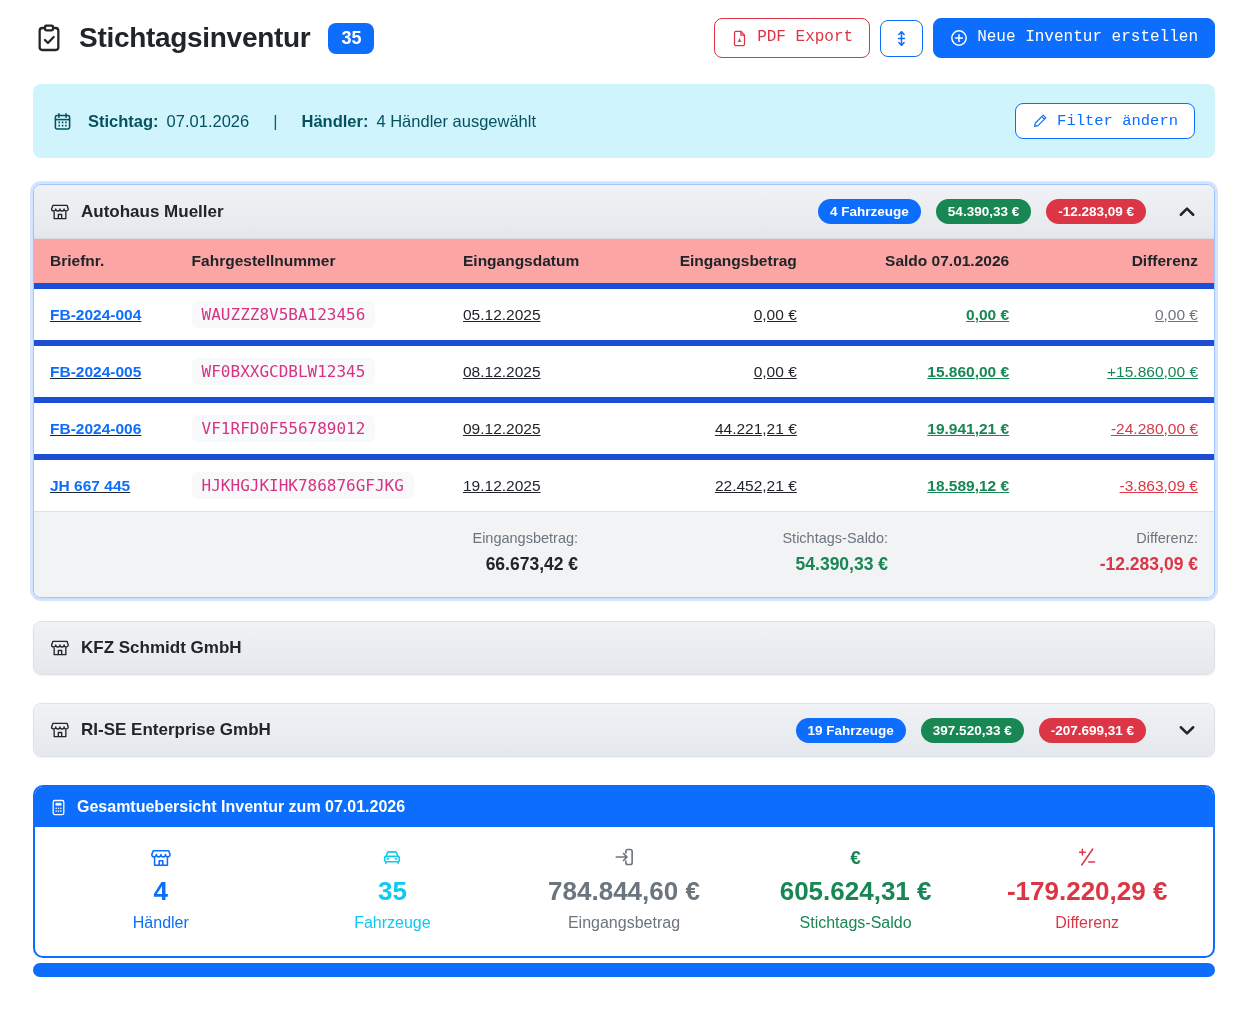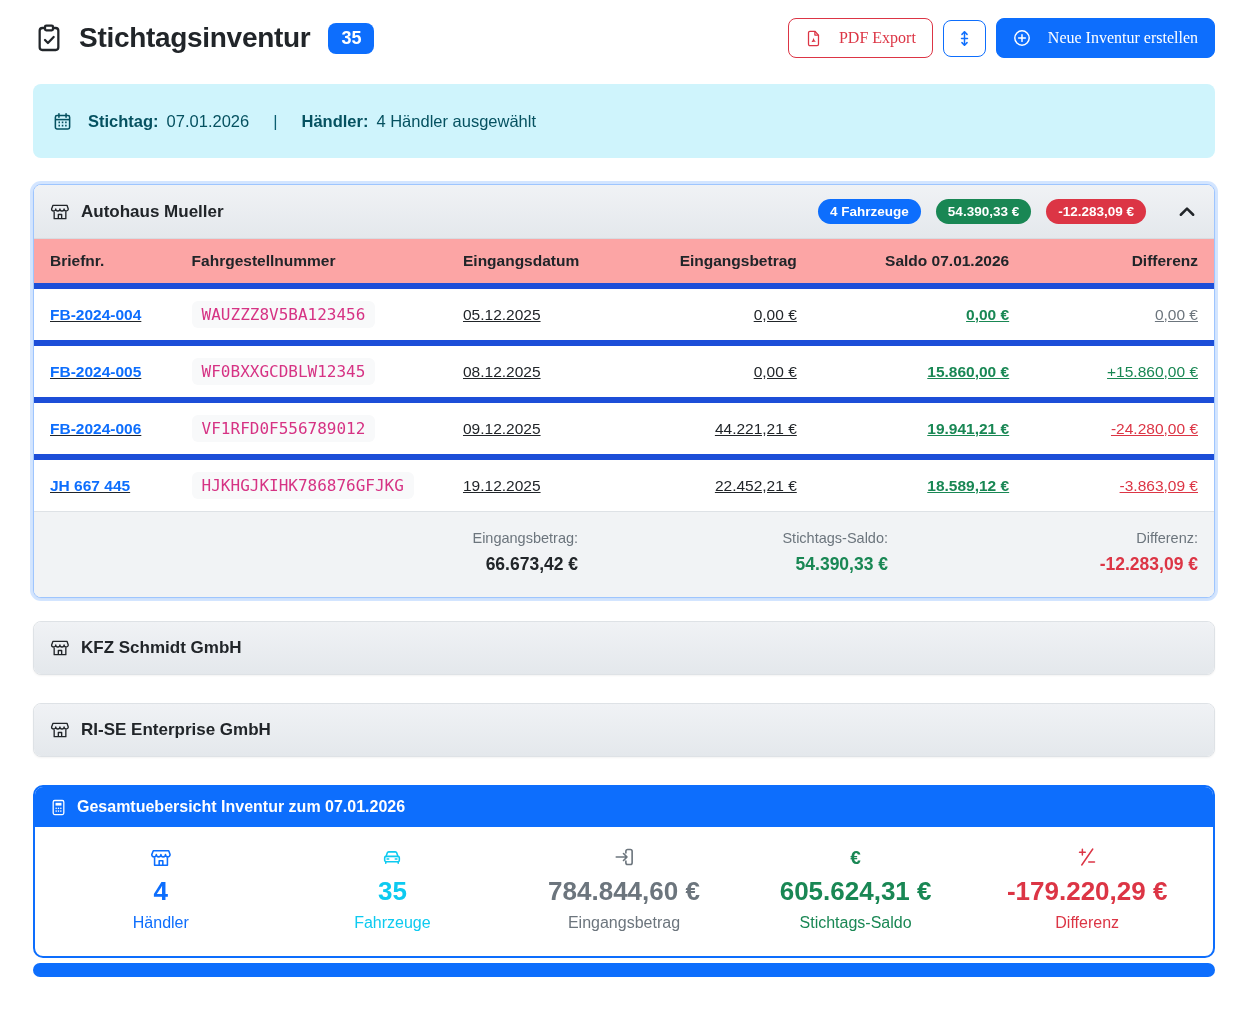--- a/index.html
+++ b/index.html
@@ -16,7 +16,7 @@
   .count-badge { background:#0d6efd; color:#fff; font-size:18px; font-weight:700;
     padding:5px 13px; border-radius:8px; margin-left:18px; }
   .actions { display:flex; align-items:center; gap:10px; }
-  .btn { display:inline-flex; align-items:center; gap:17px; font-size:16px; font-family:Liberation Serif, serif;
+  .btn { display:inline-flex; align-items:center; gap:9px; font-size:16px; font-family:Liberation Mono, monospace;
     border-radius:8px; padding:9px 16px; border:1px solid transparent; background:#fff; cursor:pointer; line-height:1.2; }
   .btn-pdf { color:#dc3545; border-color:#dc3545; }
   .btn-expand { color:#0d6efd; border-color:#0d6efd; padding:9px 12px; }

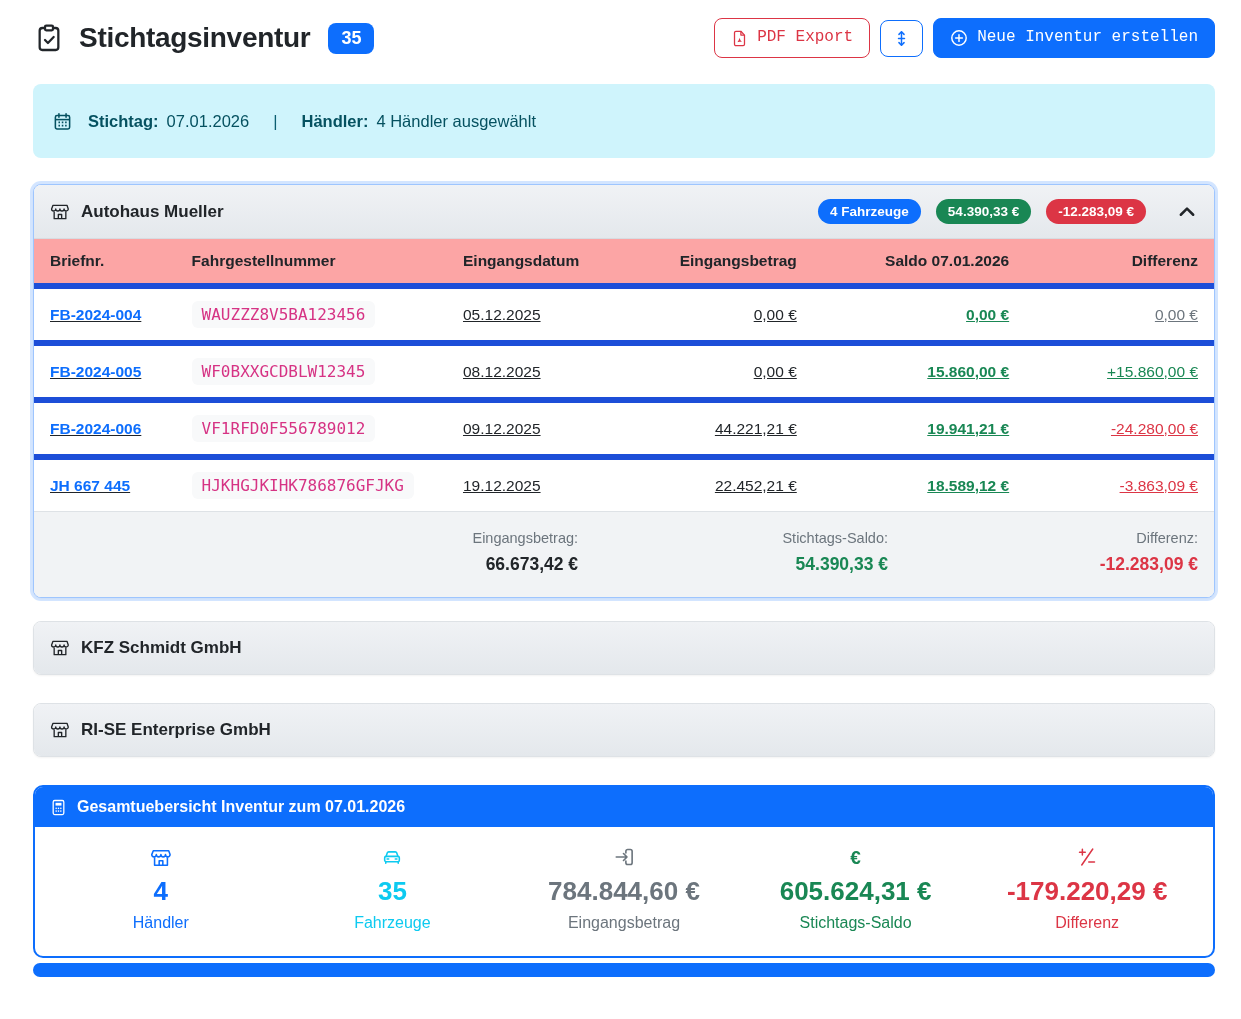--- a/index.html
+++ b/index.html
@@ -144,6 +144,14 @@
       <span class="lbl">Händler:</span>
       <span>4 Händler ausgewählt</span>
     </div>
+    <button class="btn btn-filter">
+      <span style="display:flex">
+        <svg width="16" height="16" viewBox="0 0 16 16" fill="none" stroke="currentColor" stroke-width="1.2" stroke-linejoin="round">
+          <path d="M11.2 2.2l2.6 2.6L6 12.6l-3.4.8.8-3.4zM9.8 3.6l2.6 2.6"></path>
+        </svg>
+      </span>
+      <span>Filter ändern</span>
+    </button>
   </div>
 
   <div class="dealer-card expanded">

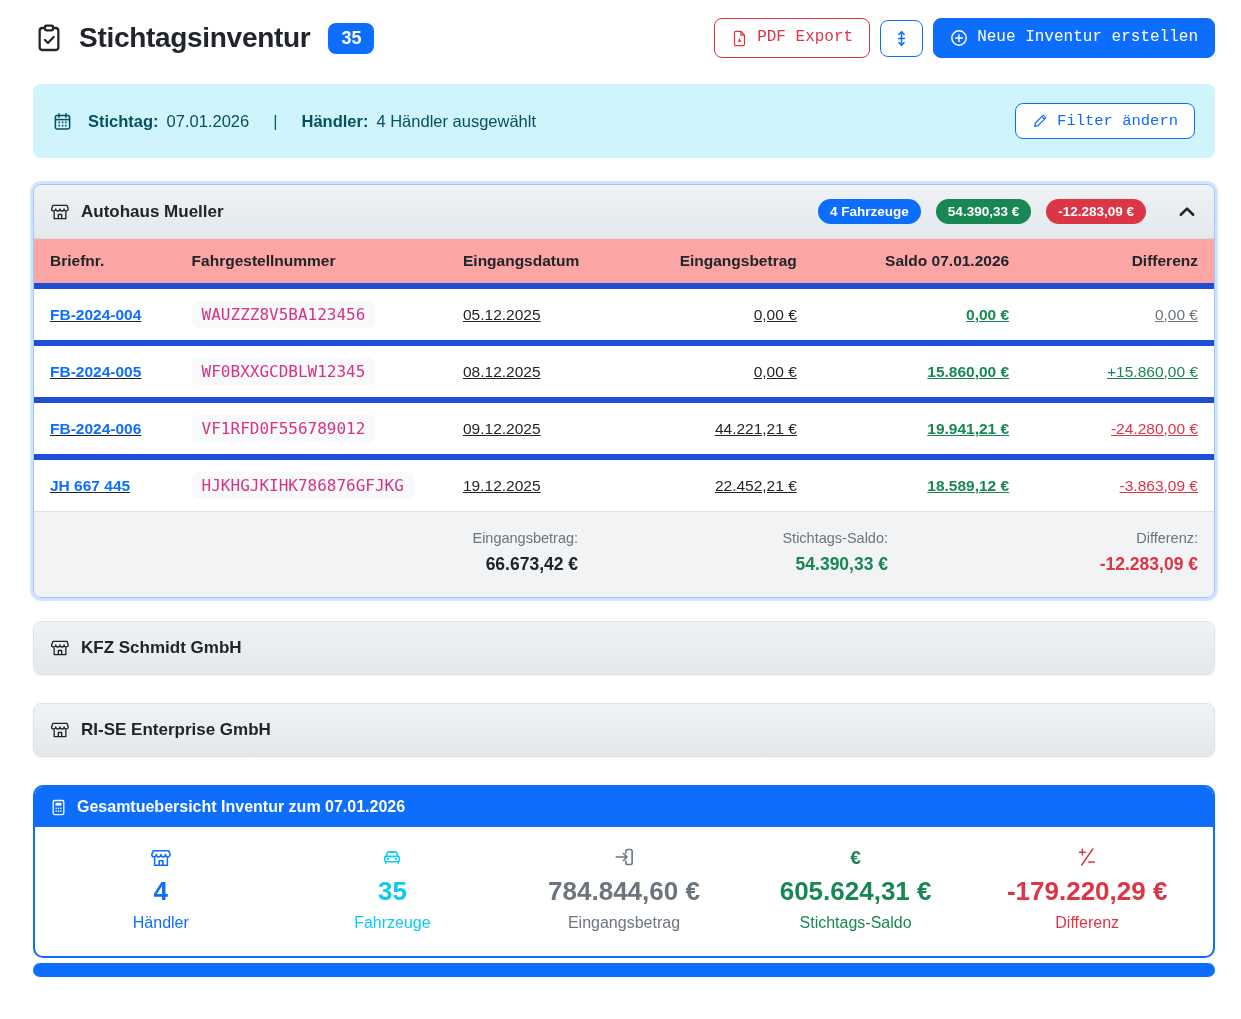--- a/index.html
+++ b/index.html
@@ -271,6 +271,16 @@
         </svg>
       </span>
       <span class="dealer-name">RI-SE Enterprise GmbH</span>
+      <span class="header-badges">
+        <span class="badge blue">19 Fahrzeuge</span>
+        <span class="badge green">397.520,33 €</span>
+        <span class="badge red">-207.699,31 €</span>
+        <span class="chev">
+          <svg width="22" height="22" viewBox="0 0 16 16" fill="none" stroke="currentColor" stroke-width="1.8" stroke-linecap="round" stroke-linejoin="round">
+                <path d="M3.5 6L8 10.5 12.5 6"></path>
+              </svg>
+        </span>
+      </span>
     </div>
   </div>
 

